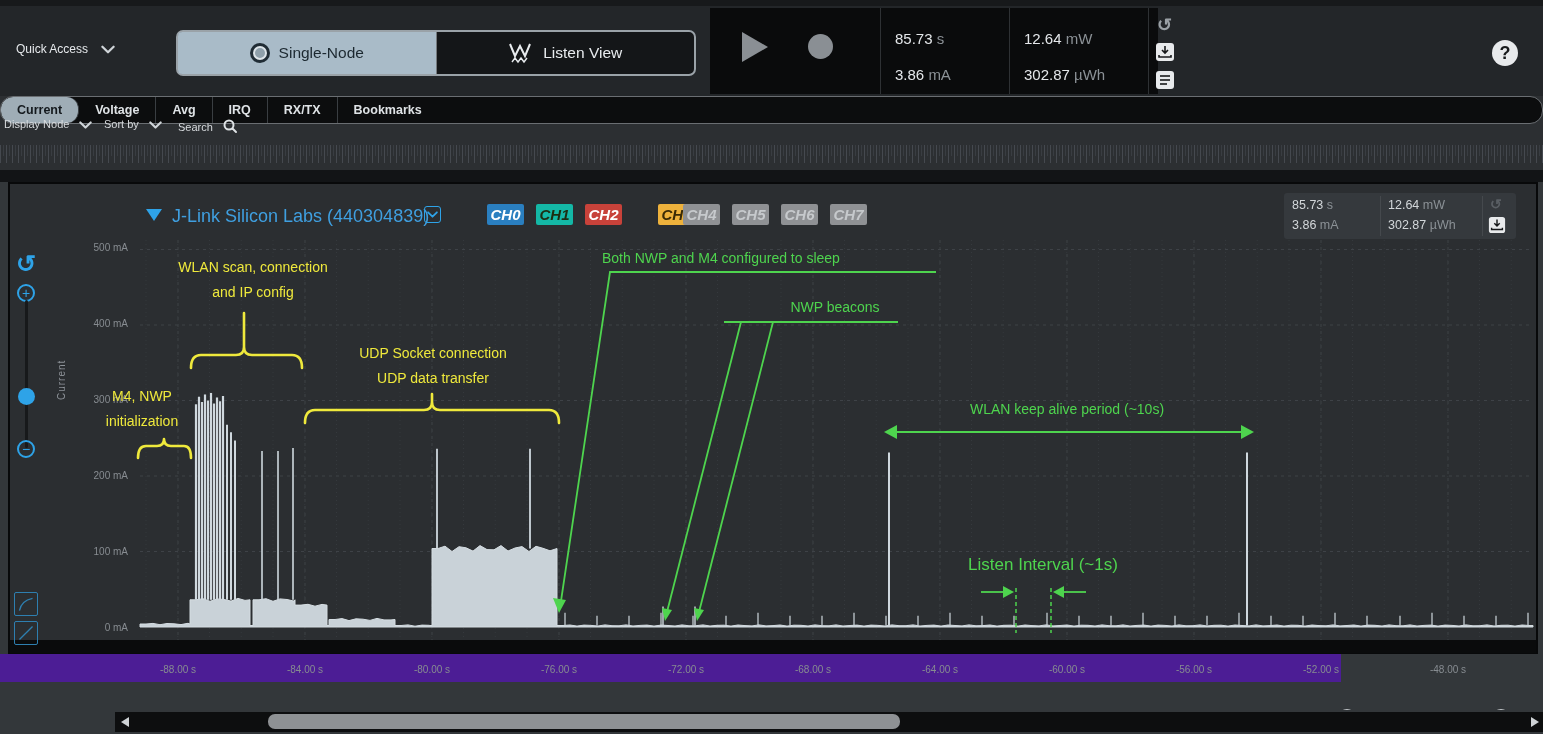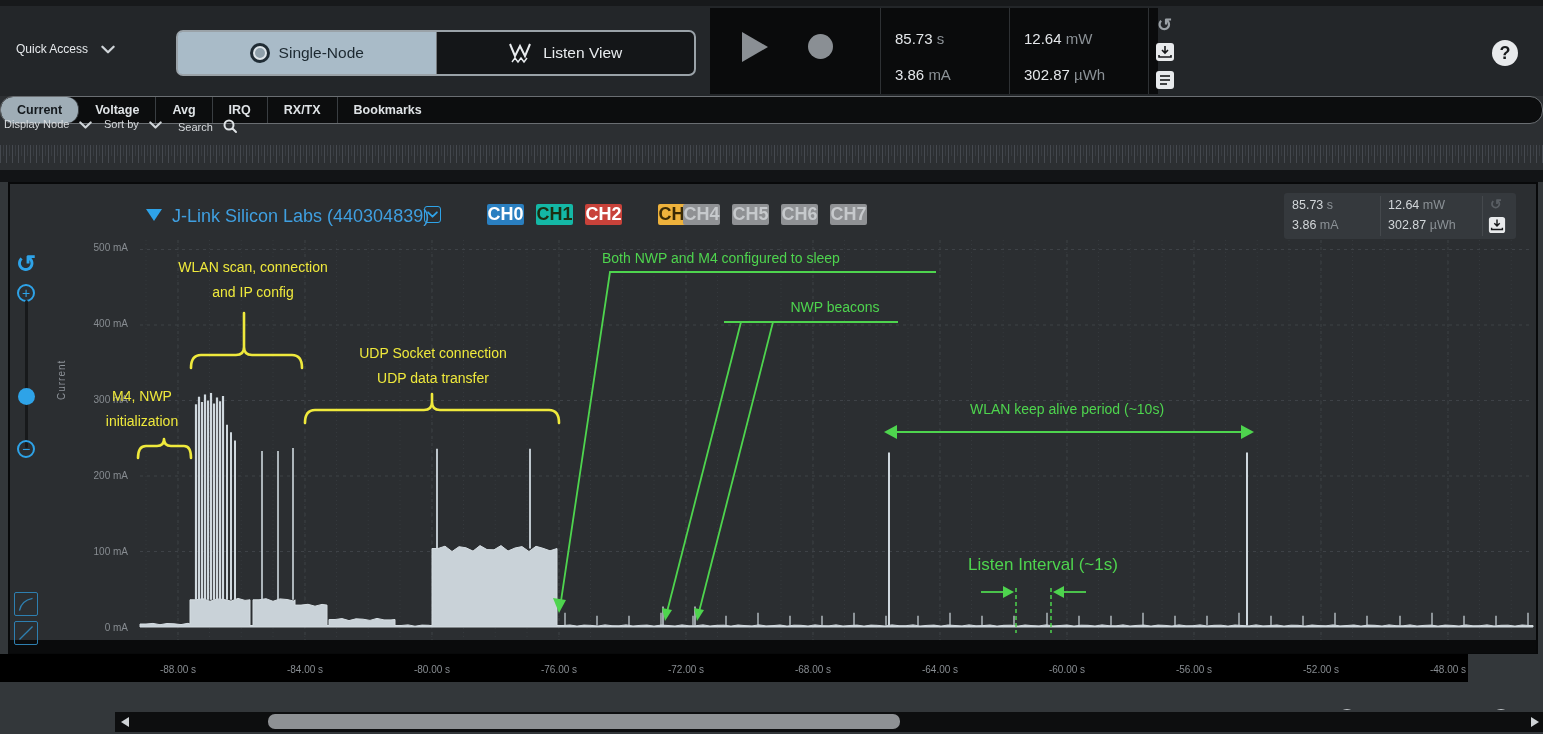--- a/index.html
+++ b/index.html
@@ -51,7 +51,7 @@
   .dev-name{left:172px;top:206px;font-size:18px;color:#3f9fe0;}
   .dev-drop{left:424px;top:206px;width:17px;height:17px;border:1.6px solid #2ea3e8;border-radius:3px;display:grid;place-items:center;box-sizing:border-box;}
   .dev-drop polyline{stroke:#2ea3e8;}
-  .badge{top:204px;width:37px;height:21px;border-radius:2px;font-size:18px;font-weight:bold;display:grid;place-items:center;}
+  .badge{top:204px;width:37px;height:21px;border-radius:2px;font-size:15px;font-weight:bold;display:grid;place-items:center;font-style:italic;}
   .ch0{background:#2a7fc0;color:#fff;} .ch1{background:#14b8a6;color:#1d2e12;}
   .ch2{background:#c8423a;color:#fff;} .ch3{background:#eeb23c;color:#3a2a05;}
   .chx{background:#8f9194;color:#c6c9cc;}

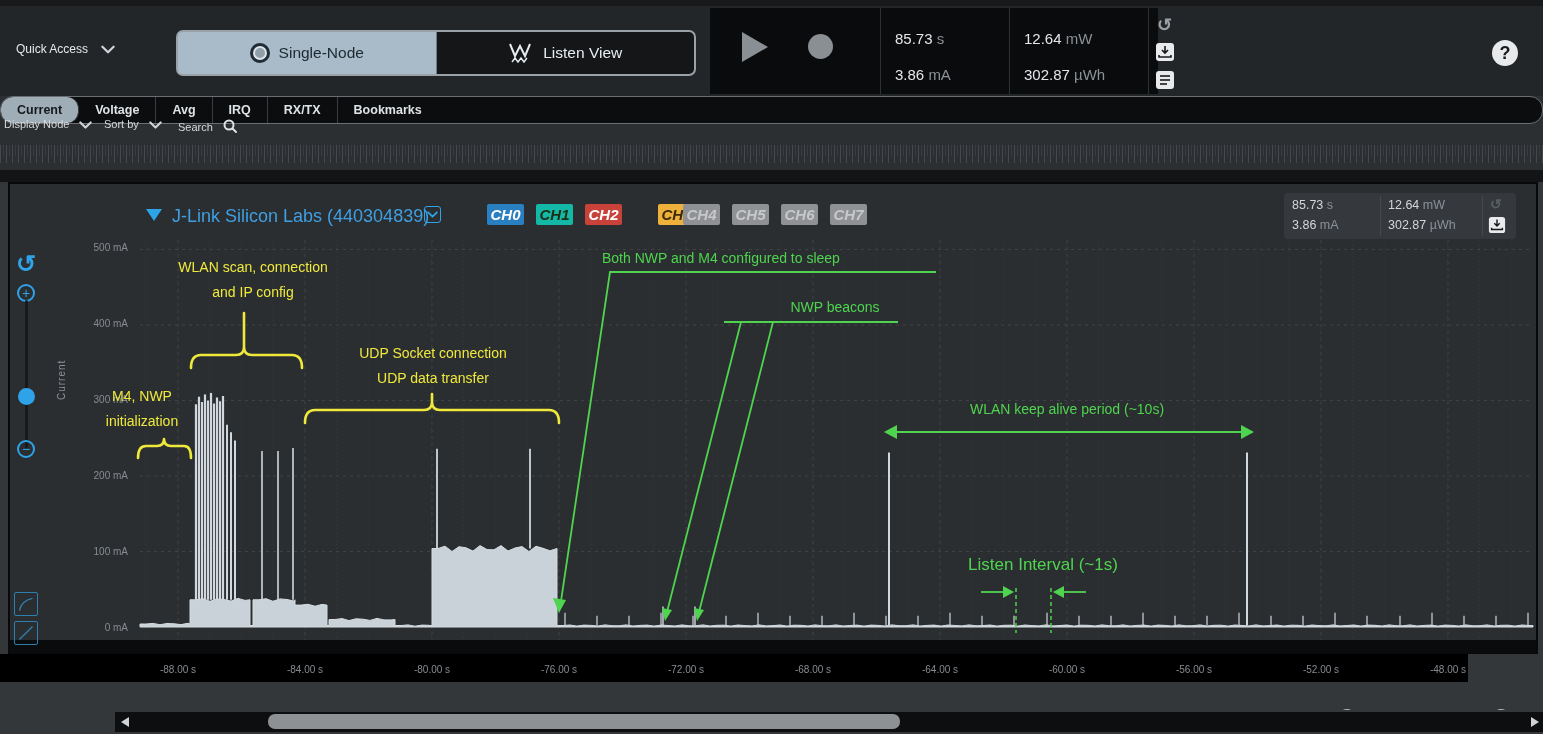--- a/index.html
+++ b/index.html
@@ -73,7 +73,7 @@
   .ann{position:absolute;text-align:center;font-size:14px;white-space:nowrap;}
   .yel{color:#efe93c;} .grn{color:#4ed44e;}
   
-  .xaxisrow{left:0;top:654px;width:1468px;height:28px;background:#000000;}
+  .xaxisrow{left:0;top:654px;width:1341px;height:28px;background:#4c1d95;}
   .xlab{position:absolute;top:10px;width:70px;text-align:center;font-size:10px;color:#878c91;}
   .zoomrow{left:0;top:682px;width:1543px;height:28px;background:#33373a;margin-top:24px;}
   .z-val{left:1268px;top:3px;font-size:15px;color:#d8dcdf;}

